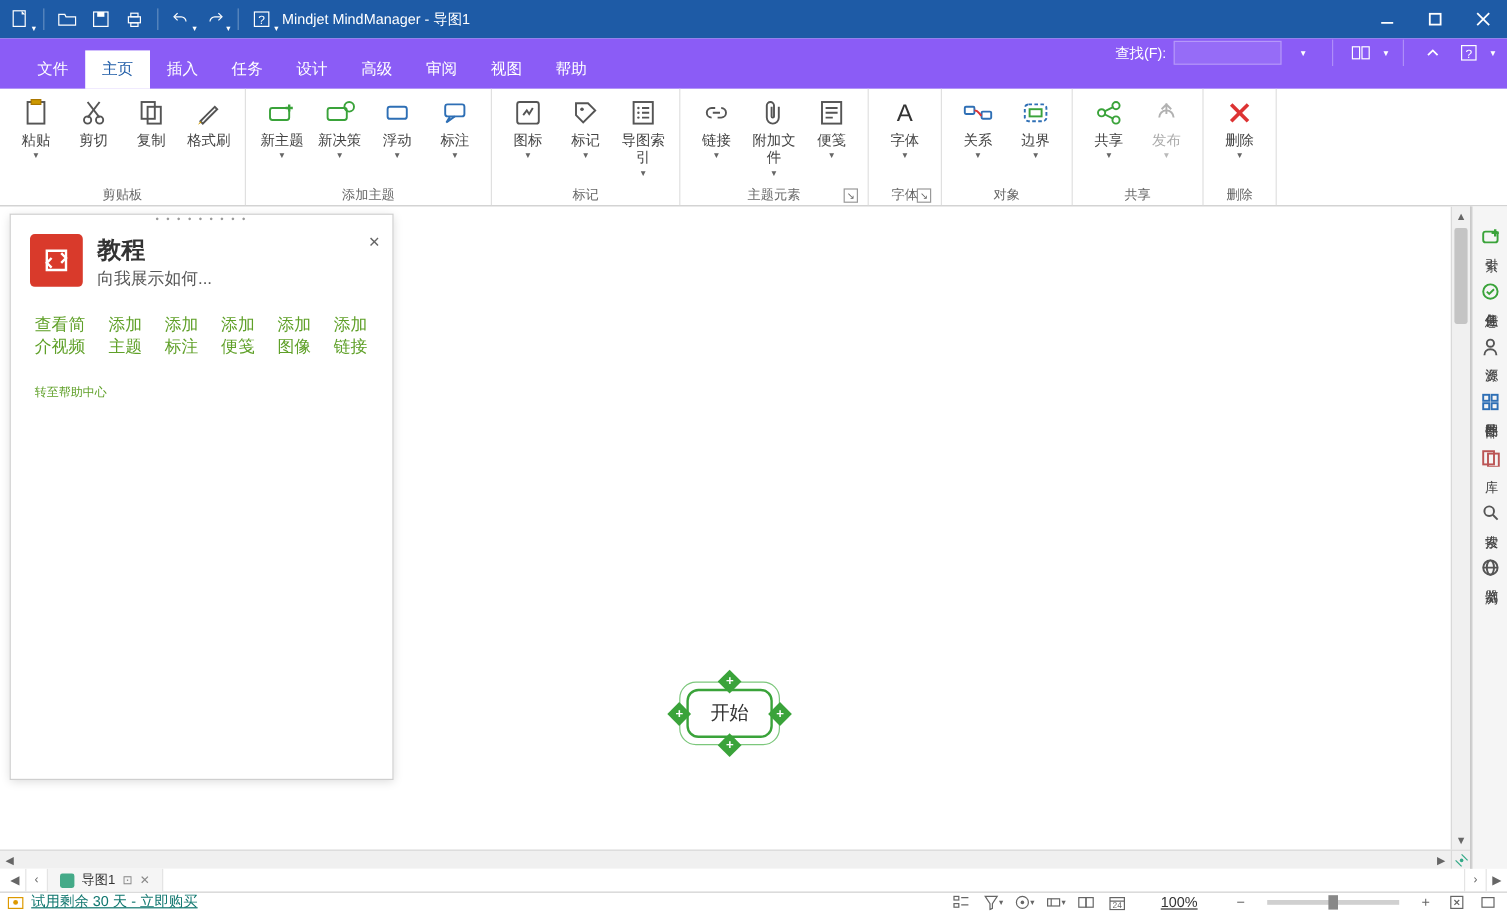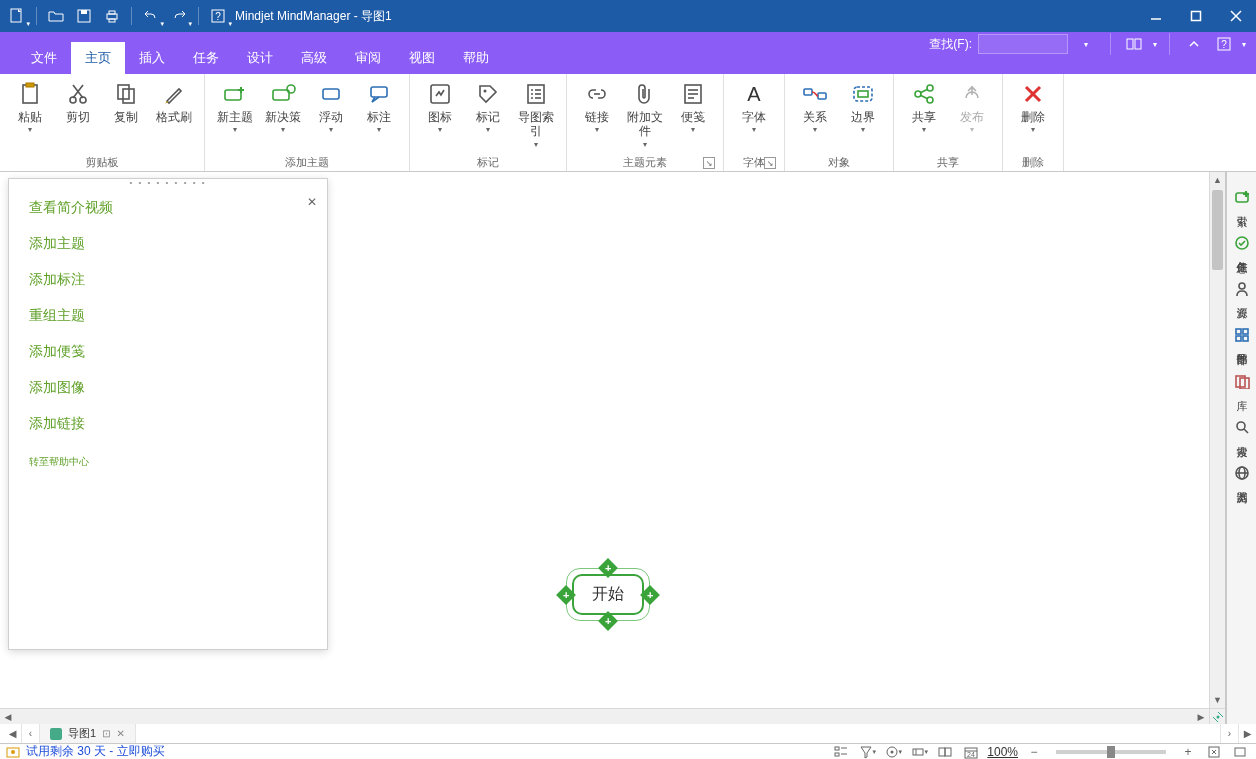--- a/index.html
+++ b/index.html
@@ -458,6 +458,18 @@
     <div class="tutorial-panel">
       <div class="tutorial-grip">• • • • • • • • •</div>
       <div class="tutorial-close">✕</div>
+      <div class="tutorial-header">
+        <div class="tutorial-icon">
+          <svg width="28" height="28">
+              <path d="M6 6h16v16H6z" fill="none" stroke="#fff" stroke-width="2"></path>
+              <path d="M18 8l4 4-4 4M10 12l-4 4 4 4" fill="none" stroke="#fff" stroke-width="2"></path>
+            </svg>
+        </div>
+        <div>
+          <div class="tutorial-title">教程</div>
+          <div class="tutorial-sub">向我展示如何...</div>
+        </div>
+      </div>
       <div class="tutorial-links" id="tutorial-links">
           <div class="tutorial-link">查看简介视频</div>
           <div class="tutorial-link">添加主题</div>

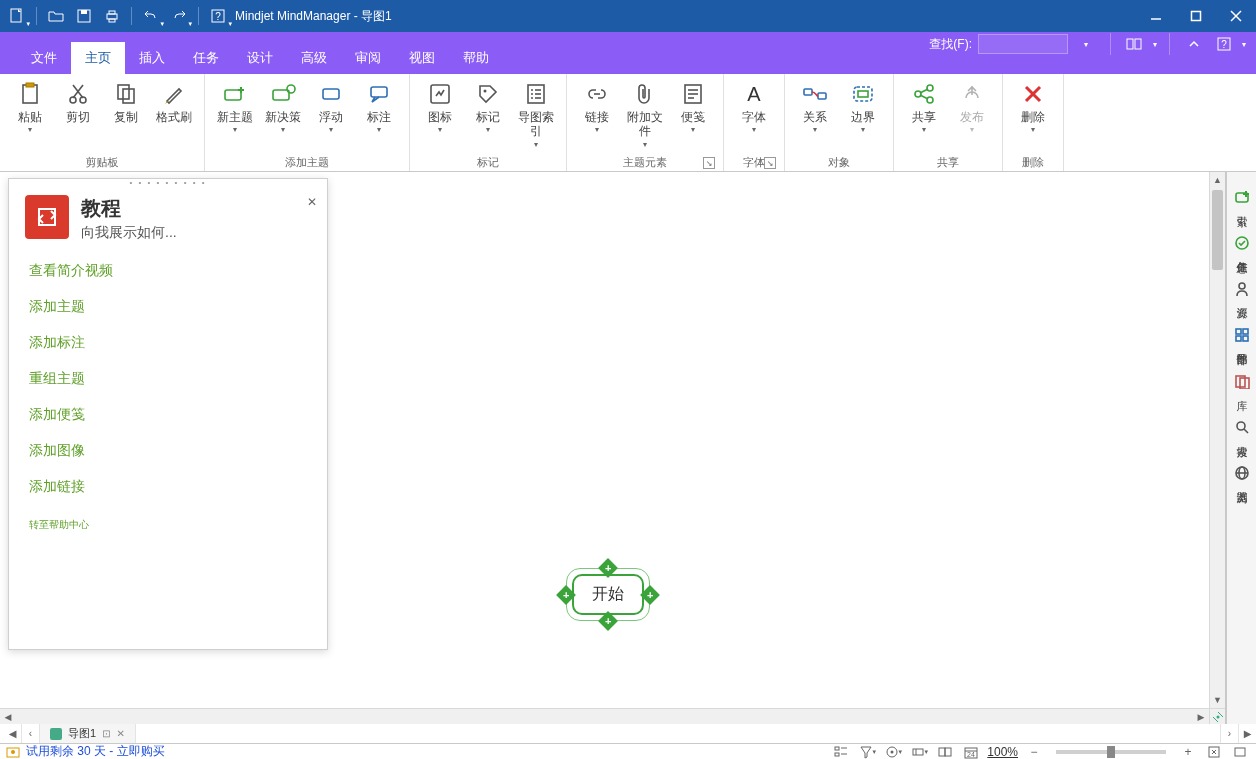--- a/index.html
+++ b/index.html
@@ -55,7 +55,7 @@
 .tutorial-icon { width:44px; height:44px; background:#d93a2b; border-radius:4px; display:flex; align-items:center; justify-content:center; }
 .tutorial-title { font-size:20px; font-weight:bold; color:#333; }
 .tutorial-sub { font-size:14px; color:#555; margin-top:2px; }
-.tutorial-links { padding: 14px 20px 8px; display:flex; flex-direction:column; gap:18px; }
+.tutorial-links { padding: 14px 20px 8px; display:flex; gap:18px; }
 .tutorial-link { color:#5fa028; font-size:14px; cursor:pointer; }
 .tutorial-more { padding: 22px 20px 6px; font-size:15px; color:#333; }
 .tutorial-helpcenter { padding: 14px 20px; color:#5fa028; font-size:10px; cursor:pointer; }

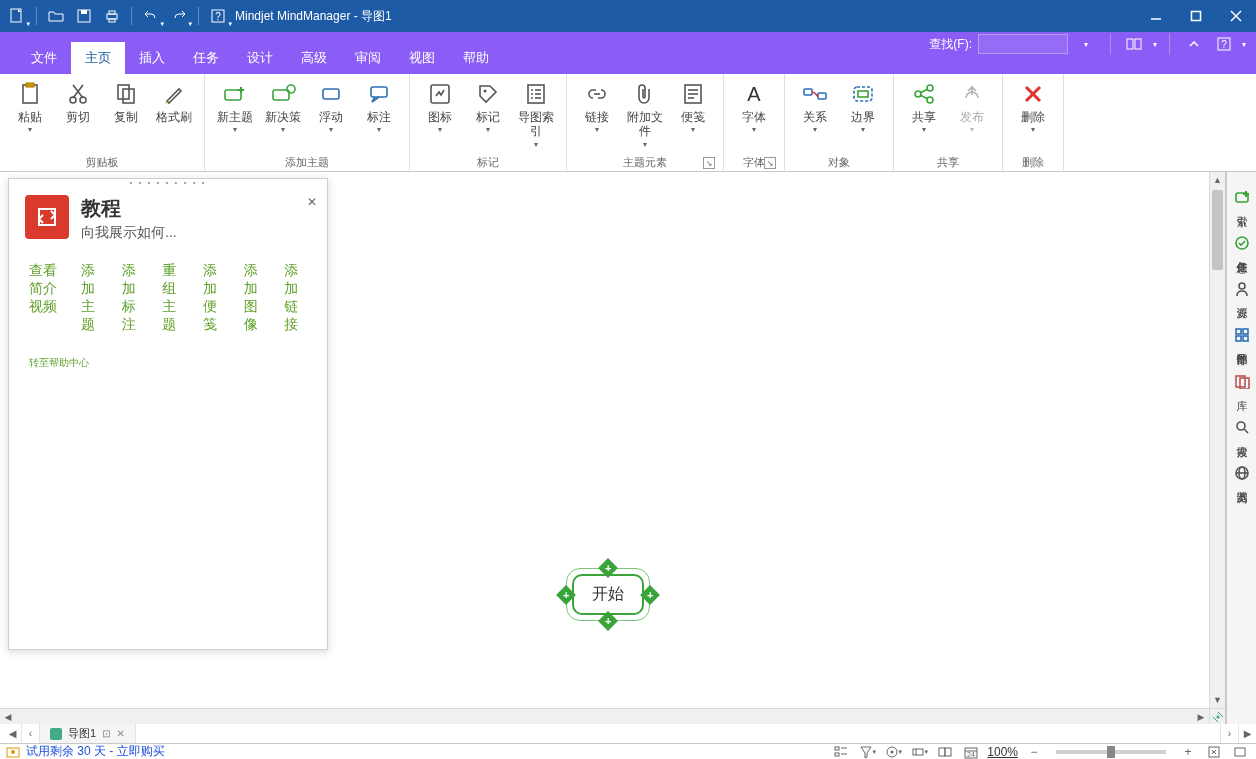--- a/index.html
+++ b/index.html
@@ -474,7 +474,6 @@
           <div class="tutorial-link">查看简介视频</div>
           <div class="tutorial-link">添加主题</div>
           <div class="tutorial-link">添加标注</div>
-          <div class="tutorial-link">重组主题</div>
           <div class="tutorial-link">添加便笺</div>
           <div class="tutorial-link">添加图像</div>
           <div class="tutorial-link">添加链接</div>

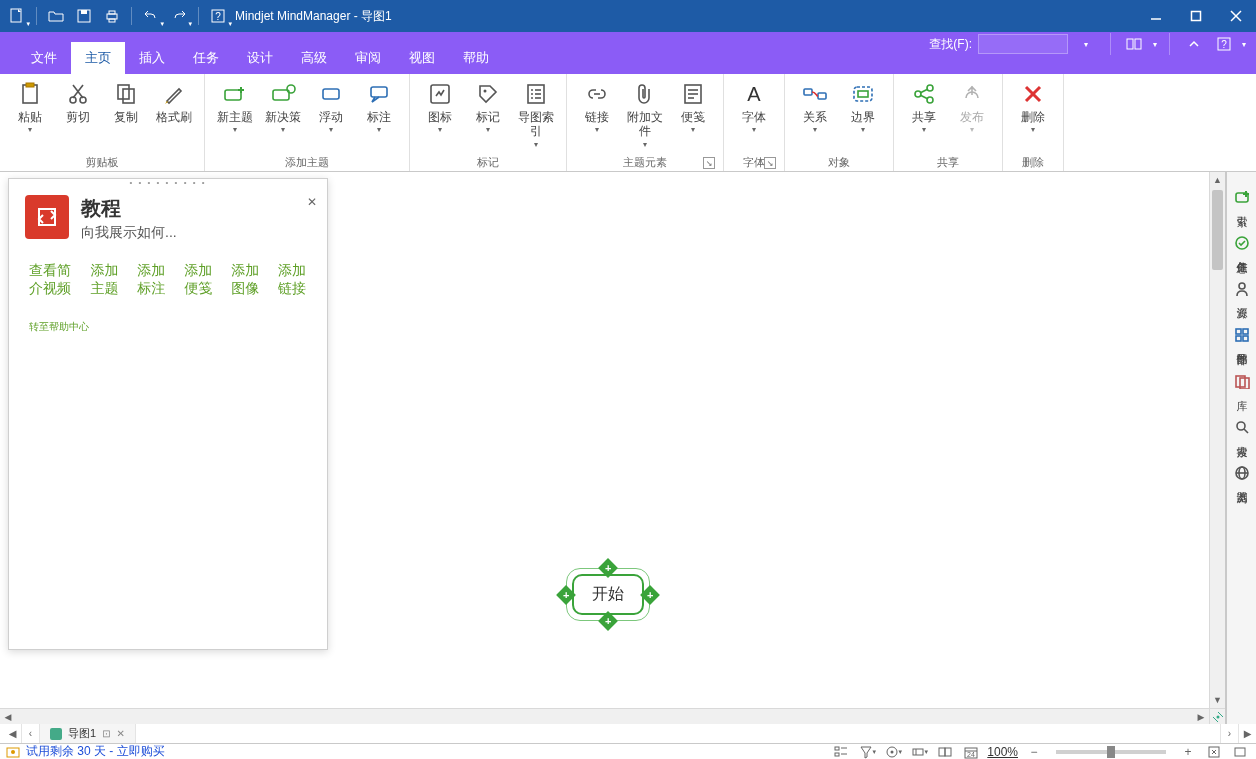--- a/index.html
+++ b/index.html
@@ -79,7 +79,7 @@
 .tabbar .navbtnR{ width:18px; display:flex; align-items:center; justify-content:center; color:#666; font-size:10px; cursor:pointer; border-left:1px solid #e4e4e4;}
 
 .statusbar { height: 15px; background:#fff; display:flex; align-items:center; padding:0 6px; font-size:12px; color:#333; gap:6px;}
-.statusbar .trial { color:#1d4ed8; cursor:pointer; }
+.statusbar .trial { color:#0f766e; text-decoration:underline; cursor:pointer; }
 .statusbar .spacer{ flex:1;}
 .status-icon { width:20px; height:16px; display:flex; align-items:center; justify-content:center; color:#666; cursor:pointer;}
 .zoom-slider { width:110px; height:4px; background:#d0d0d0; position:relative; margin:0 6px;}

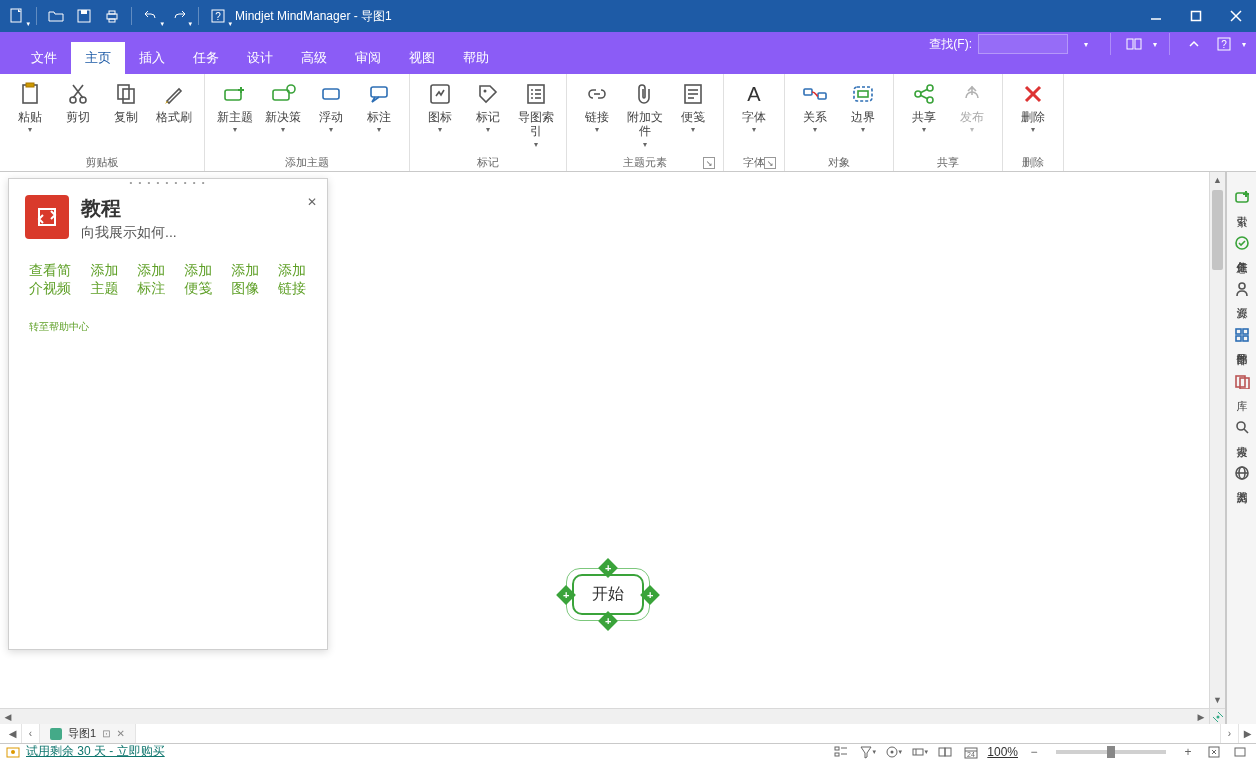--- a/index.html
+++ b/index.html
@@ -653,7 +653,7 @@
         <text x="7" y="12" font-size="7" text-anchor="middle" fill="#666">24</text>
       </svg>
     </div>
-  <span style="margin:0 0;text-decoration:underline;">100%</span>
+  <span style="margin:0 20px;text-decoration:underline;">100%</span>
   <div class="status-icon">−</div>
   <div class="zoom-slider">
       <div class="knob"></div>

